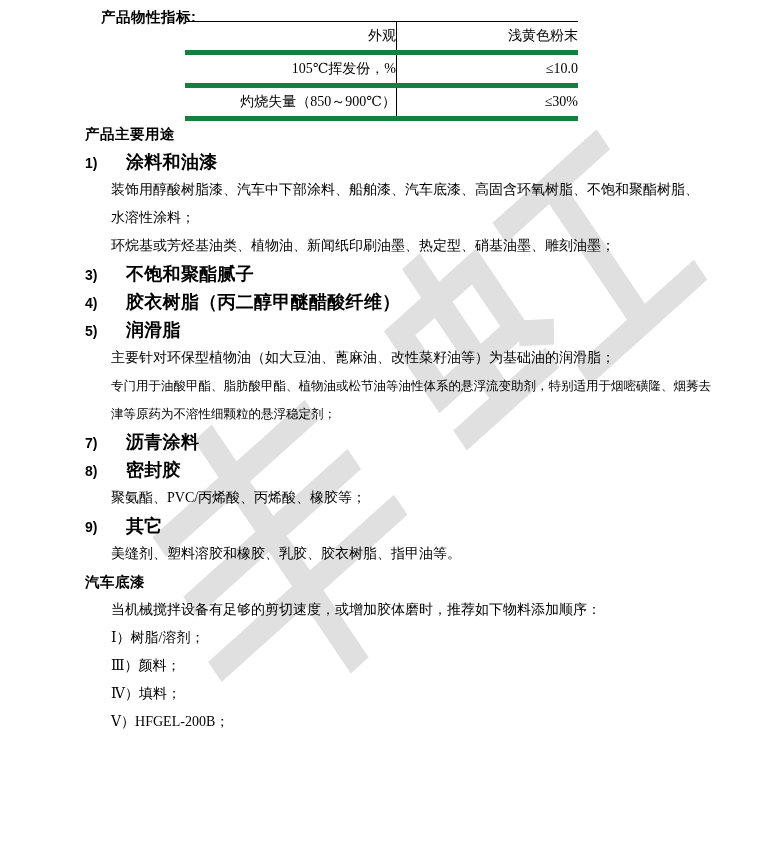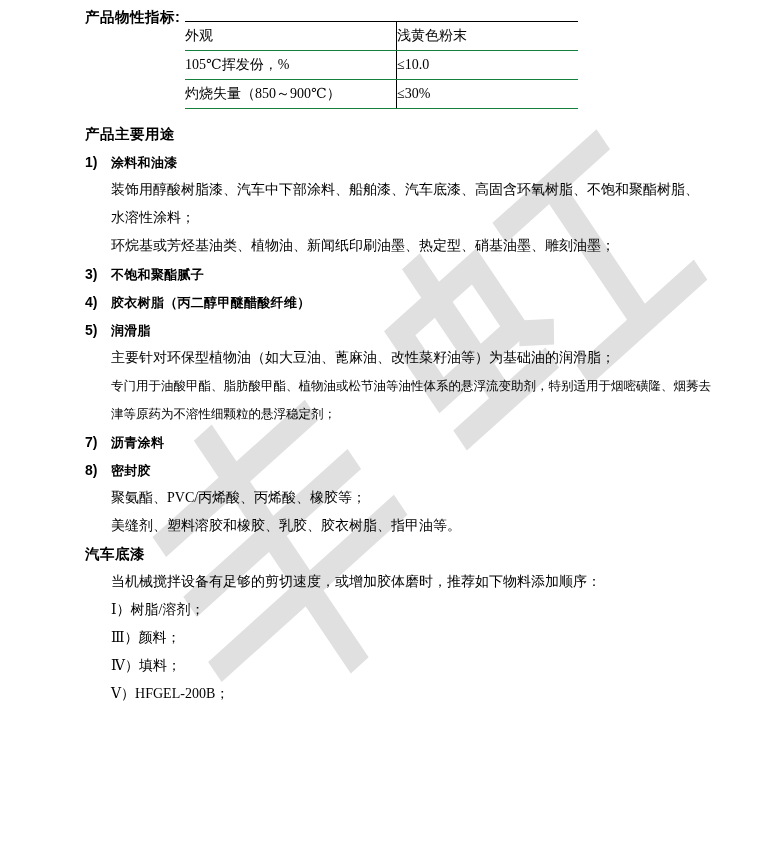--- a/index.html
+++ b/index.html
@@ -37,7 +37,7 @@
   .hrow { height:28px; line-height:28px; }
   
   .props { position:relative; height:112px; }
-  .props .heading { position:absolute; left:0; top:0; line-height:18px;text-align:right; }
+  .props .heading { position:absolute; left:16px; top:0; line-height:18px;text-align:right; }
   table.spec {
     position:absolute; left:100px; top:13px;
     border-collapse:collapse; table-layout:fixed;

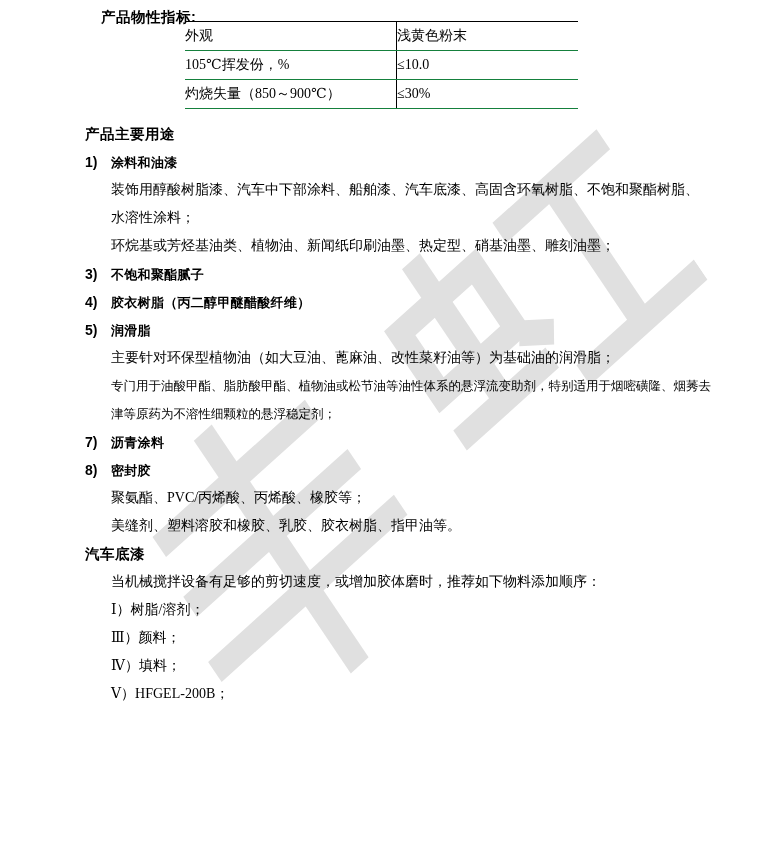--- a/index.html
+++ b/index.html
@@ -46,9 +46,9 @@
     font-size:14px;
   }
   table.spec td {
-    border-bottom:1px solid #15803d;
+    border-bottom:5px solid #15803d;
     height:28px;
-    text-align:left; vertical-align:middle;
+    text-align:right; vertical-align:middle;
     padding:0;
   }
   table.spec td.name  { width:211px; border-right:1px solid #000; }

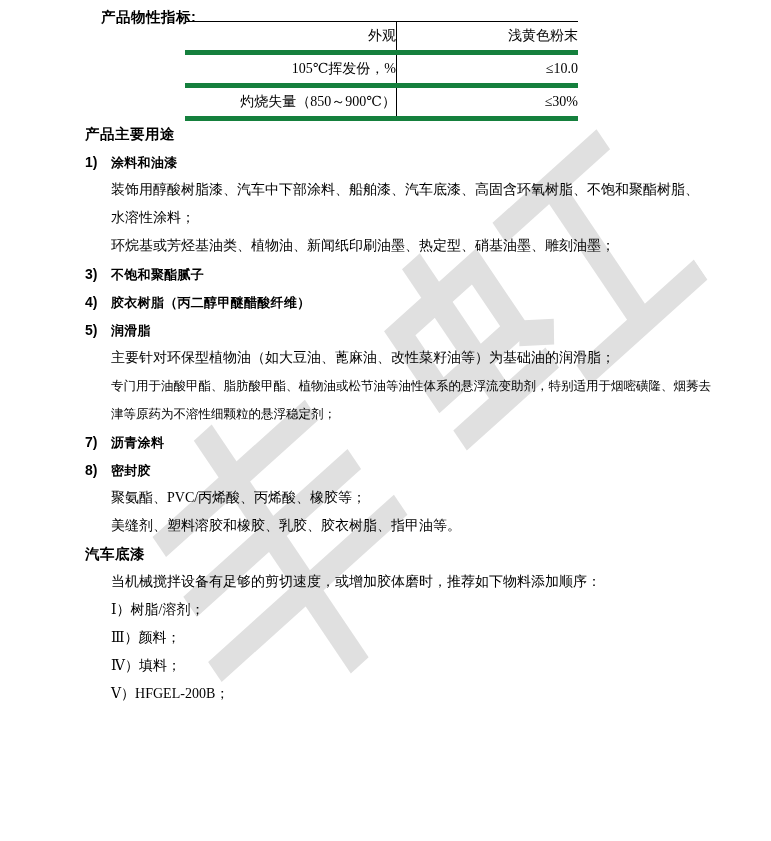--- a/index.html
+++ b/index.html
@@ -63,8 +63,9 @@
   .item .num.plainnum { font-family:"Liberation Serif","DejaVu Serif",serif; font-weight:normal; }
   .item .title {
     font-family:"Liberation Sans","DejaVu Sans",sans-serif;
-    font-weight:bold; font-size:13px;
+    font-weight:bold; font-size:18px;
     letter-spacing:0.3px;
+    margin-left:15px;
   }
   .item .title.plain { font-family:"Liberation Serif","DejaVu Serif",serif; font-weight:normal; letter-spacing:0; }
   .body {

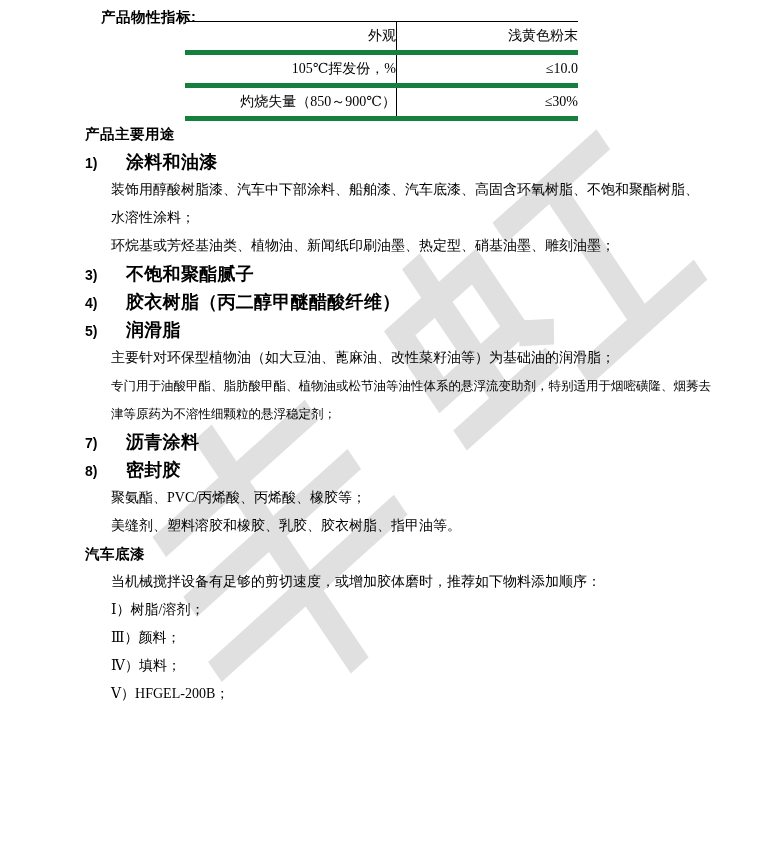--- a/index.html
+++ b/index.html
@@ -159,6 +159,9 @@
     </div>
     <div class="body">聚氨酯、PVC/丙烯酸、丙烯酸、橡胶等；</div>
 
+    <div class="item">
+      <span class="num">9)</span><span class="title">其它</span>
+    </div>
     <div class="body">美缝剂、塑料溶胶和橡胶、乳胶、胶衣树脂、指甲油等。</div>
 
     <div class="heading hrow">汽车底漆</div>

